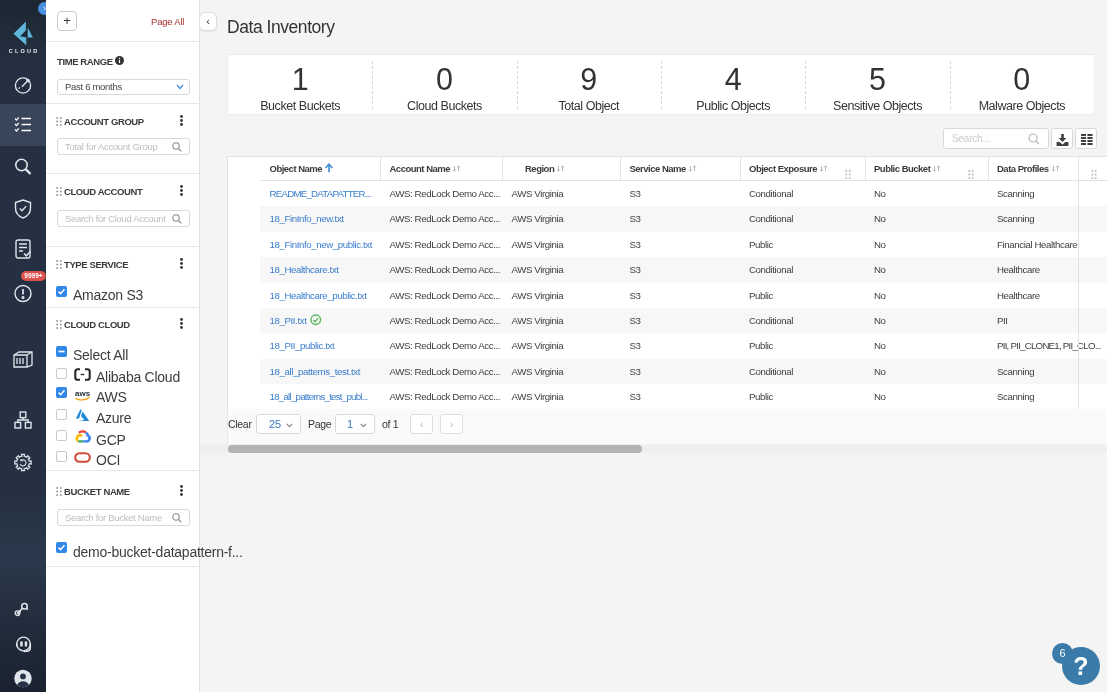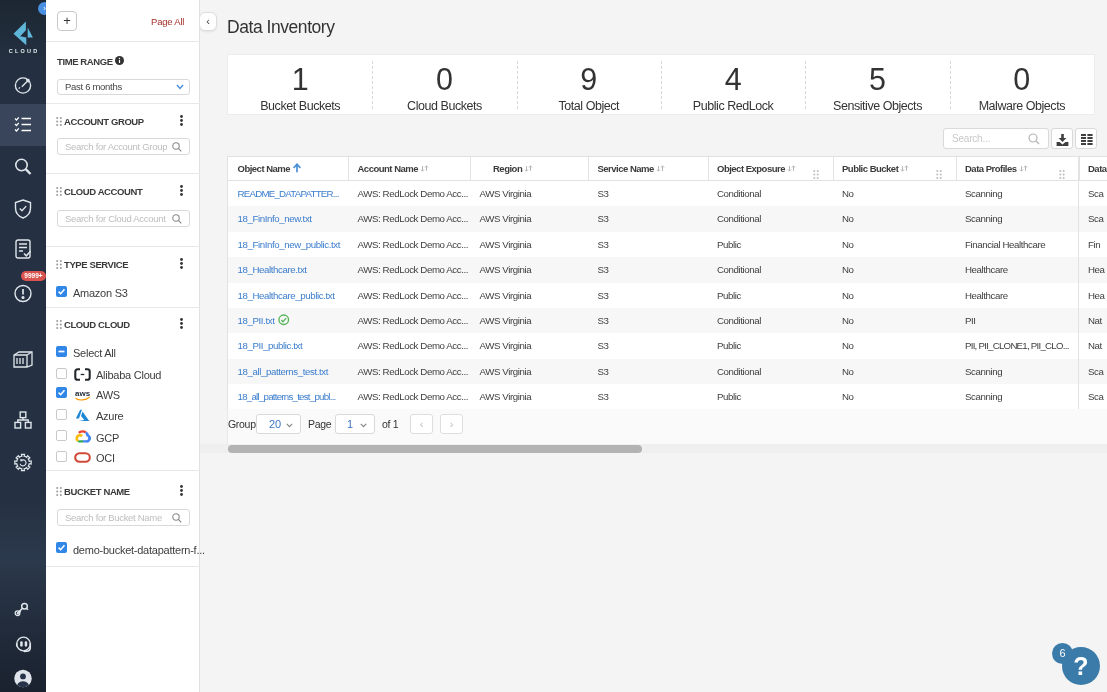--- a/index.html
+++ b/index.html
@@ -365,7 +365,7 @@
       </div>
     <div class="stat">
         <div class="statnum">4</div>
-        <div class="statlbl">Public RedLock</div>
+        <div class="statlbl">Public Objects</div>
       </div>
     <div class="stat">
         <div class="statnum">5</div>

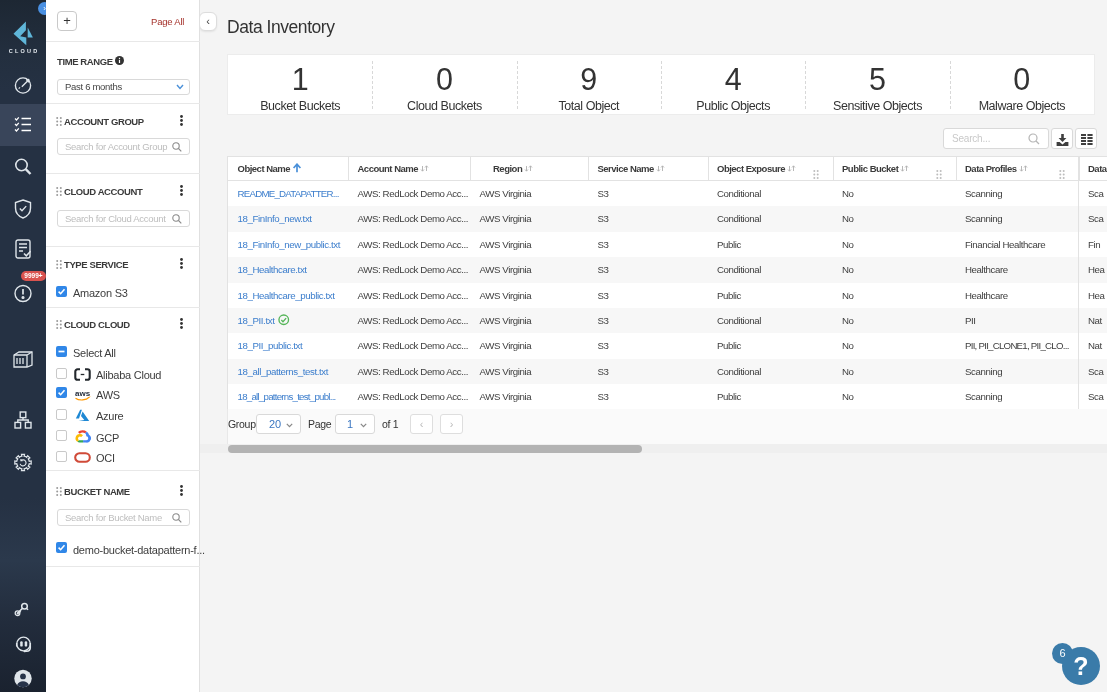--- a/index.html
+++ b/index.html
@@ -189,7 +189,7 @@
         <circle cx="1.5" cy="9.5" r="1.4"></circle>
       </g>
     </svg>
-  <div class="finput" style="top:138px;">Search for Account Group</div>
+  <div class="finput" style="top:138px;">Total for Account Group</div>
   <svg class="fmag" style="top:142px" width="10" height="10" viewBox="0 0 10 10" fill="none" stroke="#8a8a8a" stroke-width="1.1">
       <circle cx="4" cy="4" r="3.2"></circle>
       <path d="M6.5 6.5 L9.3 9.3"></path>

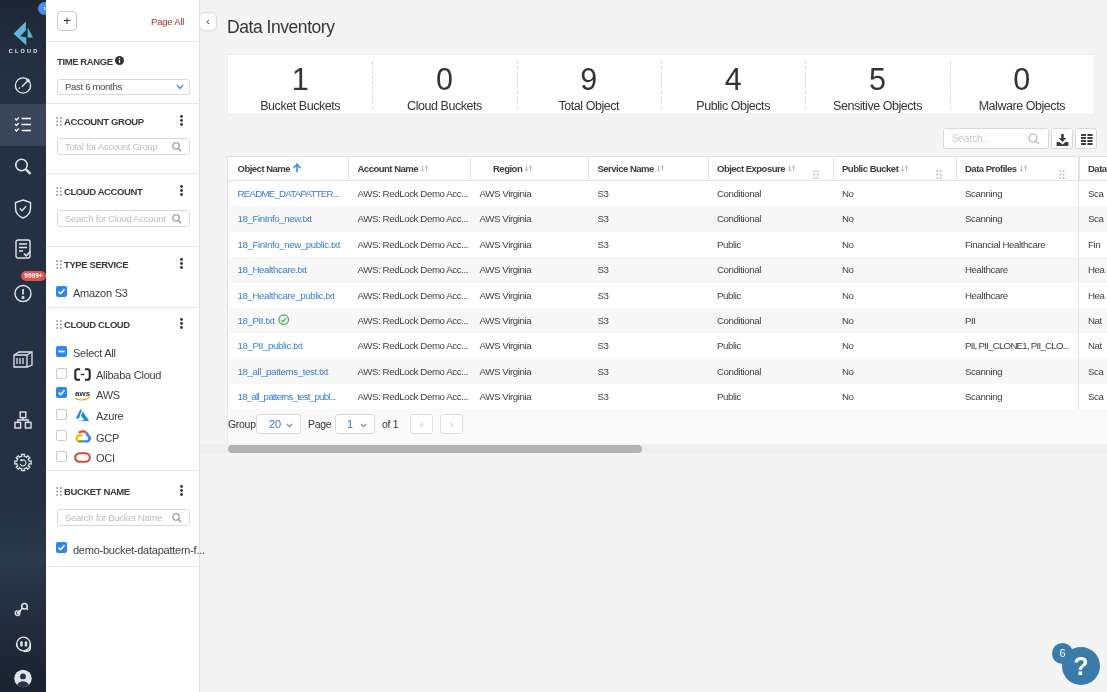--- a/index.html
+++ b/index.html
@@ -44,7 +44,7 @@
 .toolbtn { position:absolute; top:128px; width:22px; height:21px; background:#fff; border:1px solid #d9d9d9; border-radius:3px; }
 
 
-#table { position:absolute; left:27px; top:156px; width:880px; background:#fff; border-left:1px solid #e2e2e2; border-top:1px solid #e2e2e2; }
+#table { position:absolute; left:27px; top:156px; width:880px; background:#fff; border-left:1px solid #e2e2e2; border-top:1px solid #e2e2e2;padding-left:32px; }
 #thead { position:relative; height:24px; border-bottom:1px solid #e2e2e2; background:#fff; }
 .th { position:absolute; top:0; height:24px; font-size:9.5px; letter-spacing:-0.5px; font-weight:bold; color:#3b3b3b; line-height:24px; white-space:nowrap; }
 .thsep { position:absolute; top:0; height:24px; border-left:1px solid #e2e2e2; }

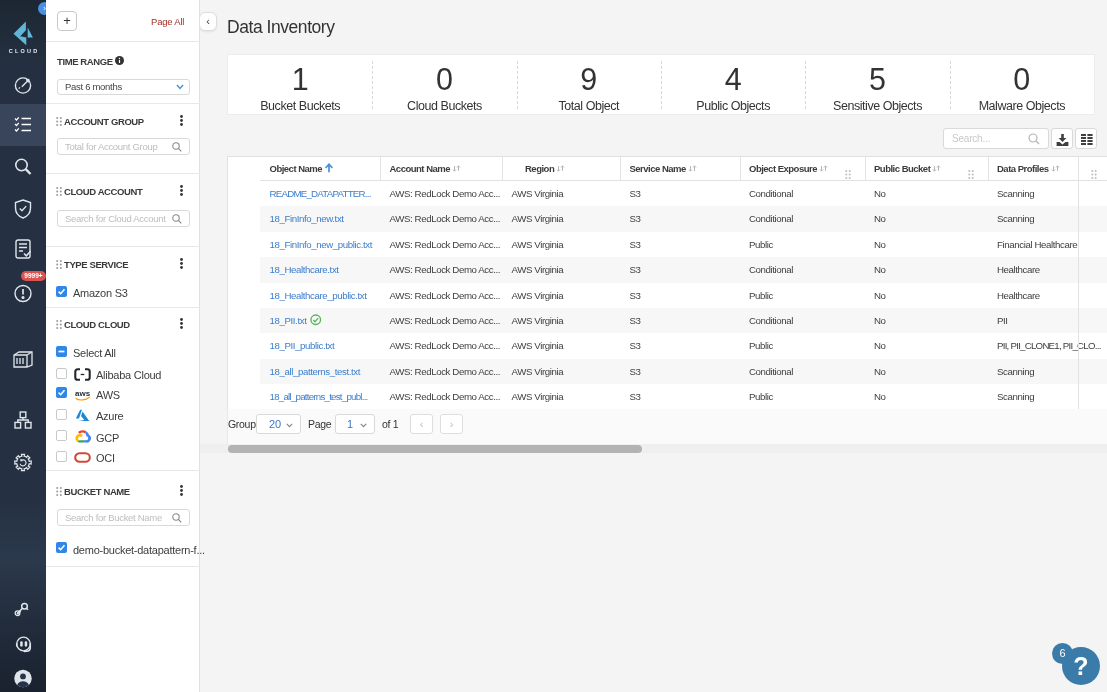--- a/index.html
+++ b/index.html
@@ -28,7 +28,7 @@
 .cb.on { background:#3087e8; }
 .cb svg { display:block; }
 .cb.off { background:#fff; border:1px solid #c9c9c9; }
-.cblabel { position:absolute; font-size:11px; letter-spacing:-0.25px; color:#3d3d3d; white-space:nowrap; }
+.cblabel { position:absolute; font-size:14px; letter-spacing:-0.25px; color:#3d3d3d; white-space:nowrap; }
 .clogo { position:absolute; left:28px; width:17px; height:13px; }
 
 

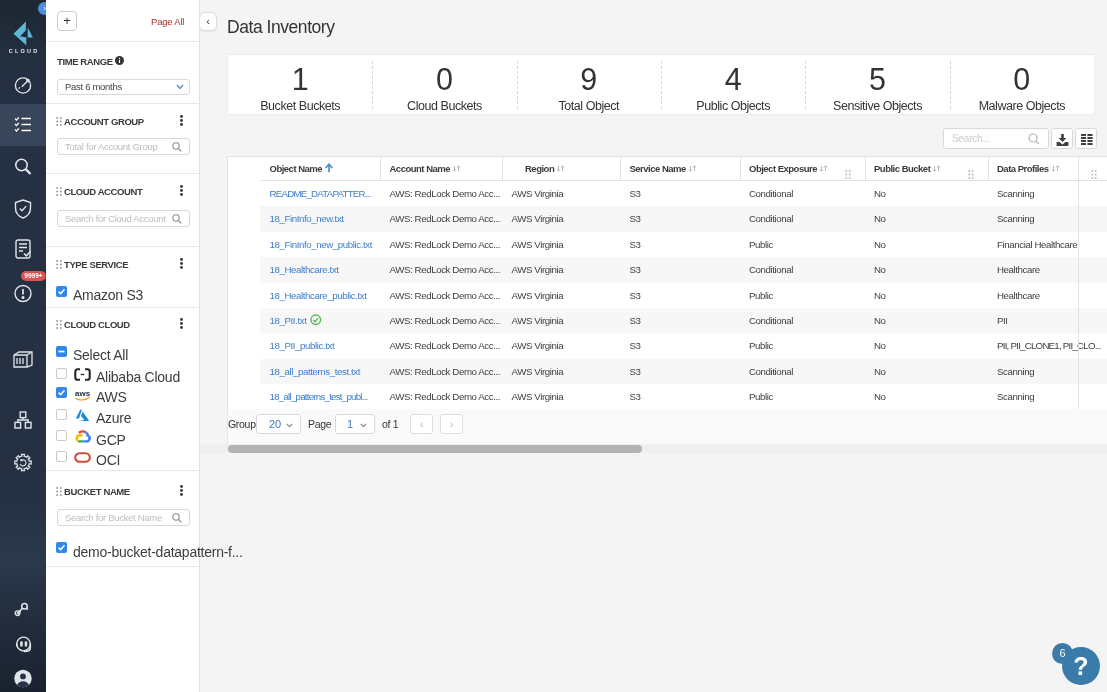--- a/index.html
+++ b/index.html
@@ -561,7 +561,7 @@
       <div class="lastcolsep"></div>
     </div>
   <div id="pagerband">
-    <div class="pgtext" style="left:0px;">Group</div>
+    <div class="pgtext" style="left:0px;">Clear</div>
     <div class="pgsel" style="left:28px;width:45px;"><span style="margin-left:12px;line-height:19px;display:inline-block">20</span><svg style="position:absolute;right:7px;top:8px" width="7" height="5" viewBox="0 0 7 5" fill="none" stroke="#888" stroke-width="1.2">
           <path d="M0.8 0.8 l2.7 2.9 l2.7 -2.9"></path>
         </svg></div>

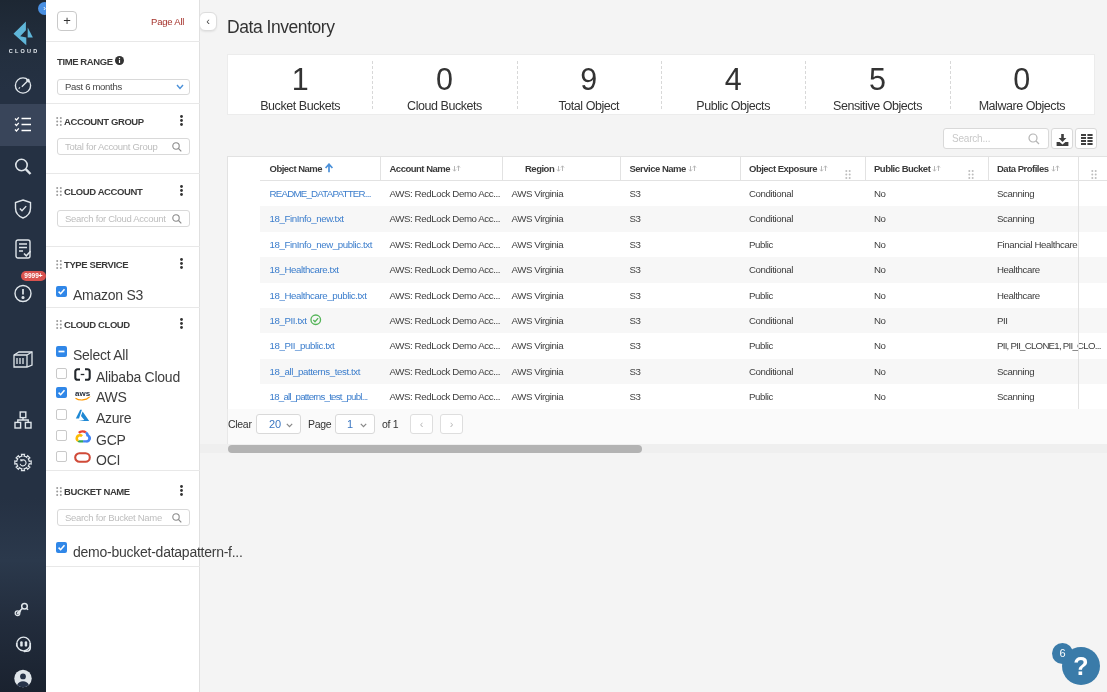--- a/index.html
+++ b/index.html
@@ -562,7 +562,7 @@
     </div>
   <div id="pagerband">
     <div class="pgtext" style="left:0px;">Clear</div>
-    <div class="pgsel" style="left:28px;width:45px;"><span style="margin-left:12px;line-height:19px;display:inline-block">20</span><svg style="position:absolute;right:7px;top:8px" width="7" height="5" viewBox="0 0 7 5" fill="none" stroke="#888" stroke-width="1.2">
+    <div class="pgsel" style="left:28px;width:45px;"><span style="margin-left:12px;line-height:19px;display:inline-block">25</span><svg style="position:absolute;right:7px;top:8px" width="7" height="5" viewBox="0 0 7 5" fill="none" stroke="#888" stroke-width="1.2">
           <path d="M0.8 0.8 l2.7 2.9 l2.7 -2.9"></path>
         </svg></div>
     <div class="pgtext" style="left:80px;">Page</div>

